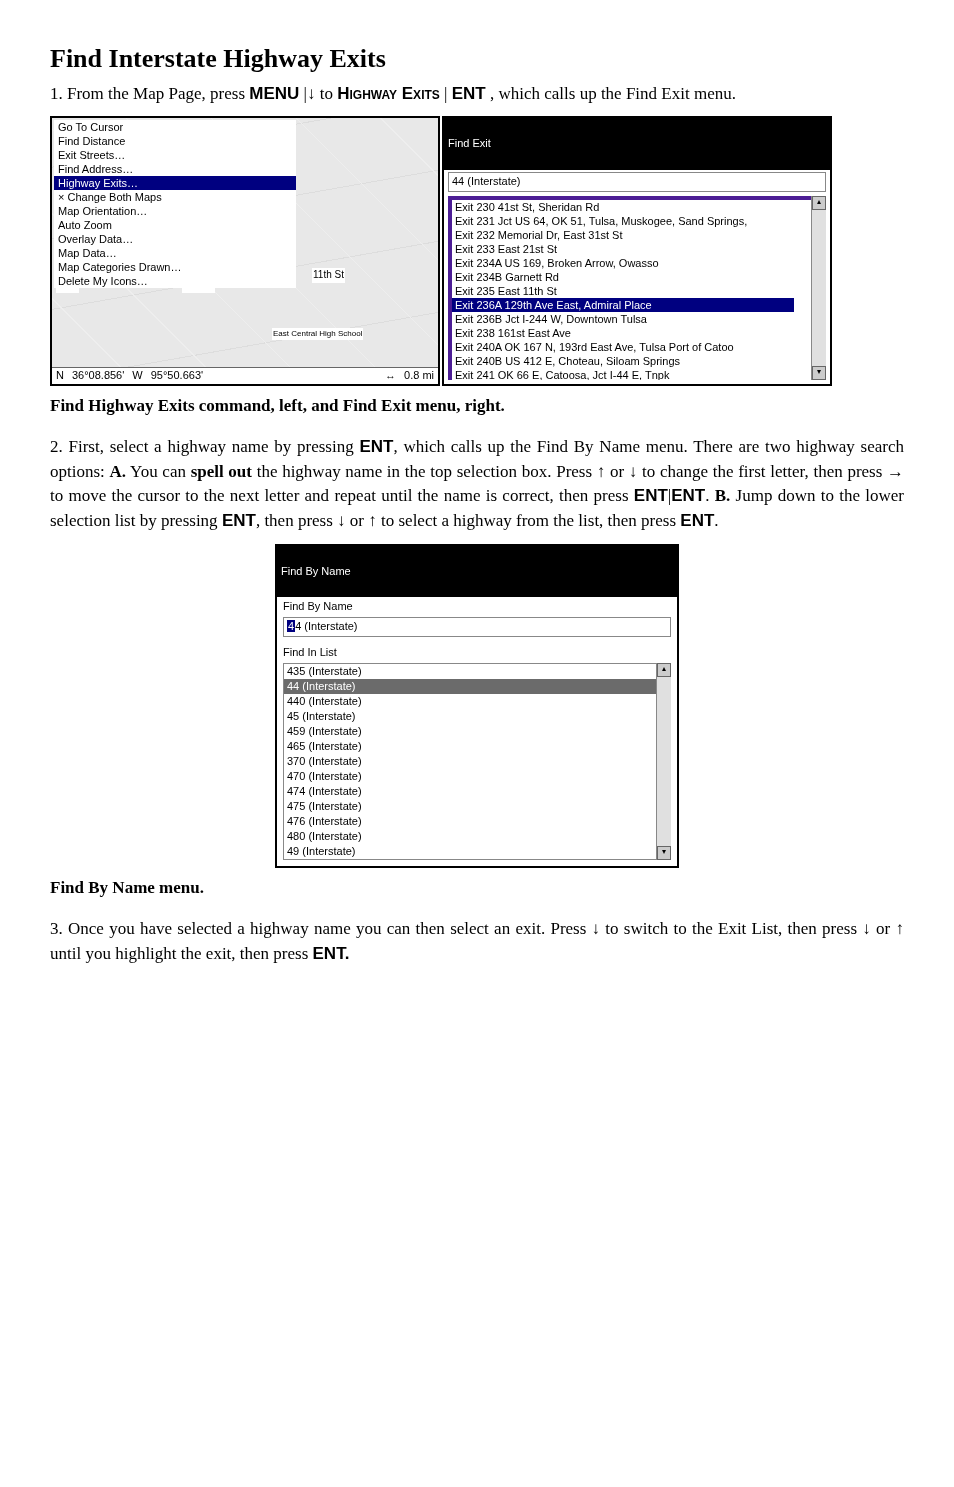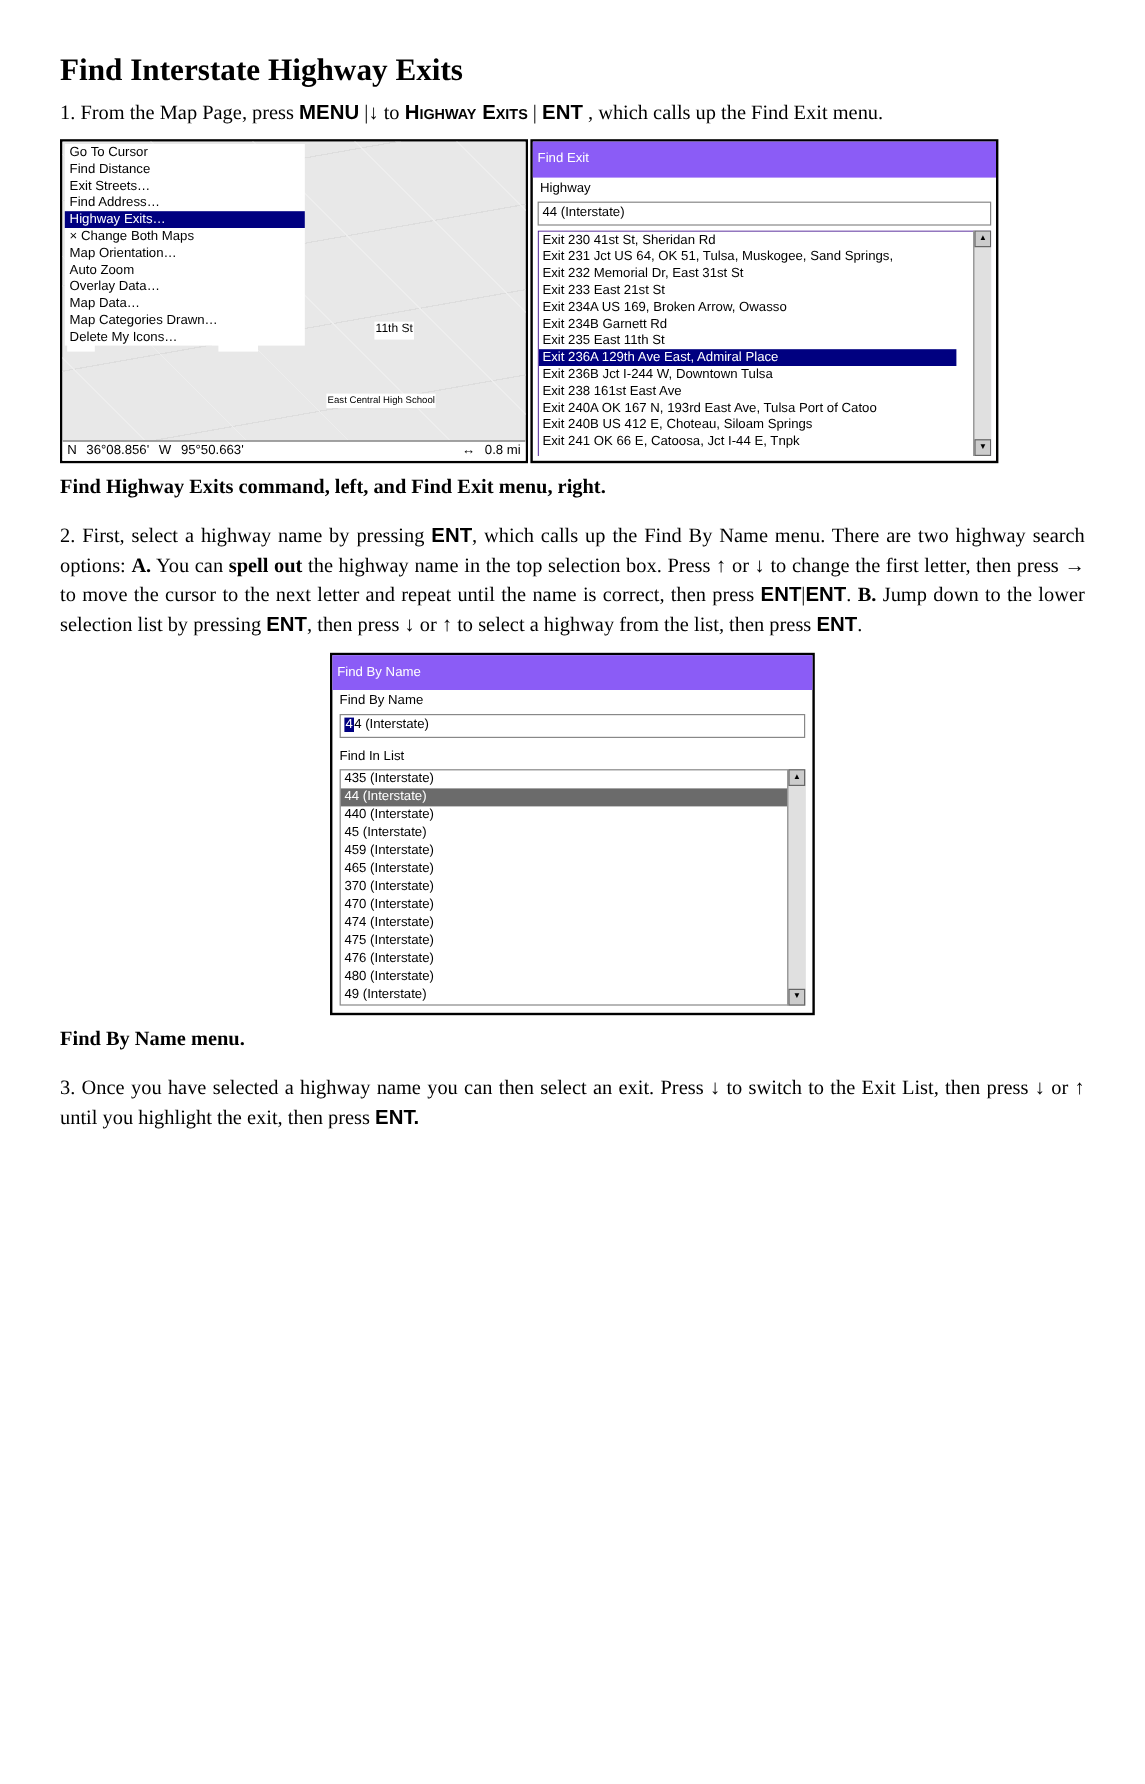--- a/index.html
+++ b/index.html
@@ -33,7 +33,7 @@
 .right-panel { width: 390px; height: 270px; margin-left: 2px; display: flex; flex-direction: column; }
 
 .menu-list {
-  position: absolute; left: 2px; top: 2px; width: 200px;
+  position: absolute; left: 2px; top: 2px; width: 242px;
   background: #fff; z-index: 2;
 }
 .menu-list div {

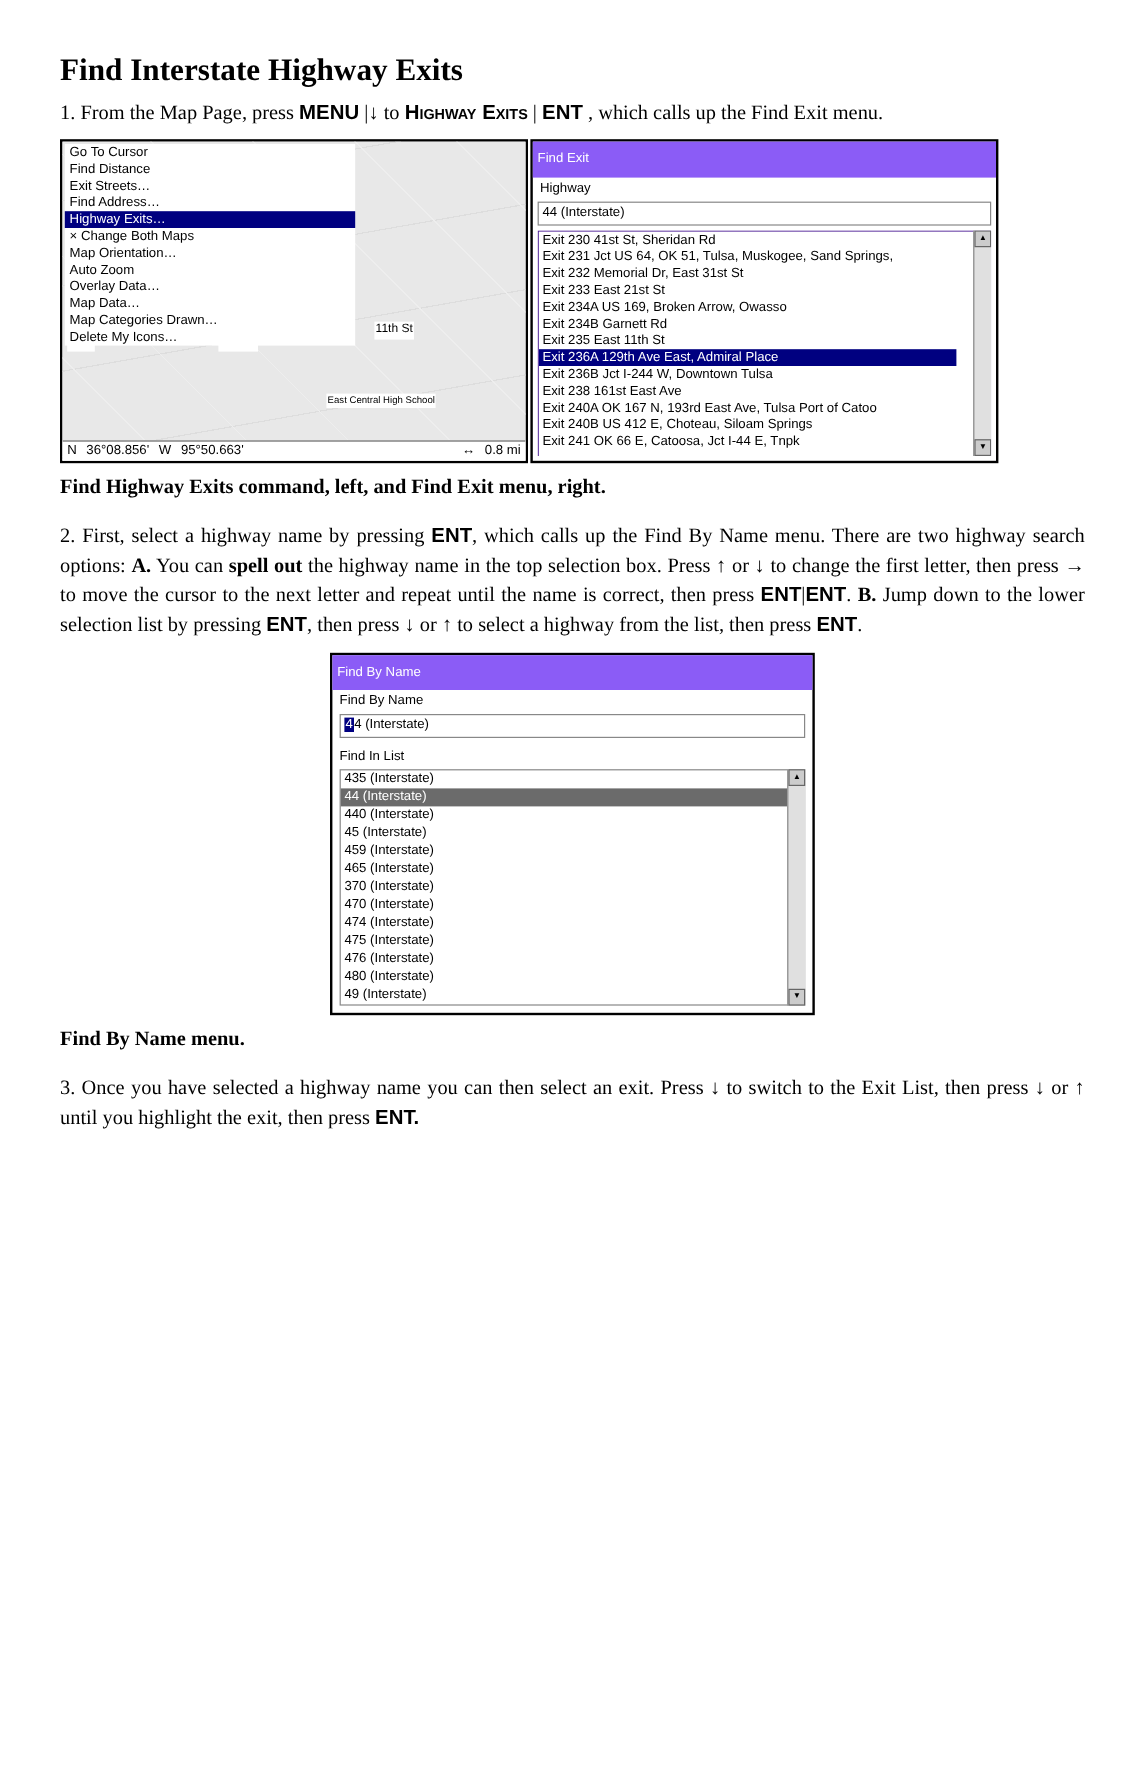--- a/index.html
+++ b/index.html
@@ -54,7 +54,7 @@
 }
 .road-label { position: absolute; font-size: 10px; background: #fff; padding: 0 1px; }
 
-.header-dark { background: #8b5cf6; color: #fff; padding: 7px 4px; }
+.header-dark { background: #000000; color: #fff; padding: 18px 4px; }
 .hw-input { border: 1px solid #888; margin: 2px 4px; padding: 1px 3px; }
 .ex-list { flex: 1; margin: 2px 4px 4px 4px; overflow: hidden; position: relative; }
 .ex-list-inner { border: 1px solid #4c1d95; height: 100%; overflow: hidden; padding-right: 28px; }

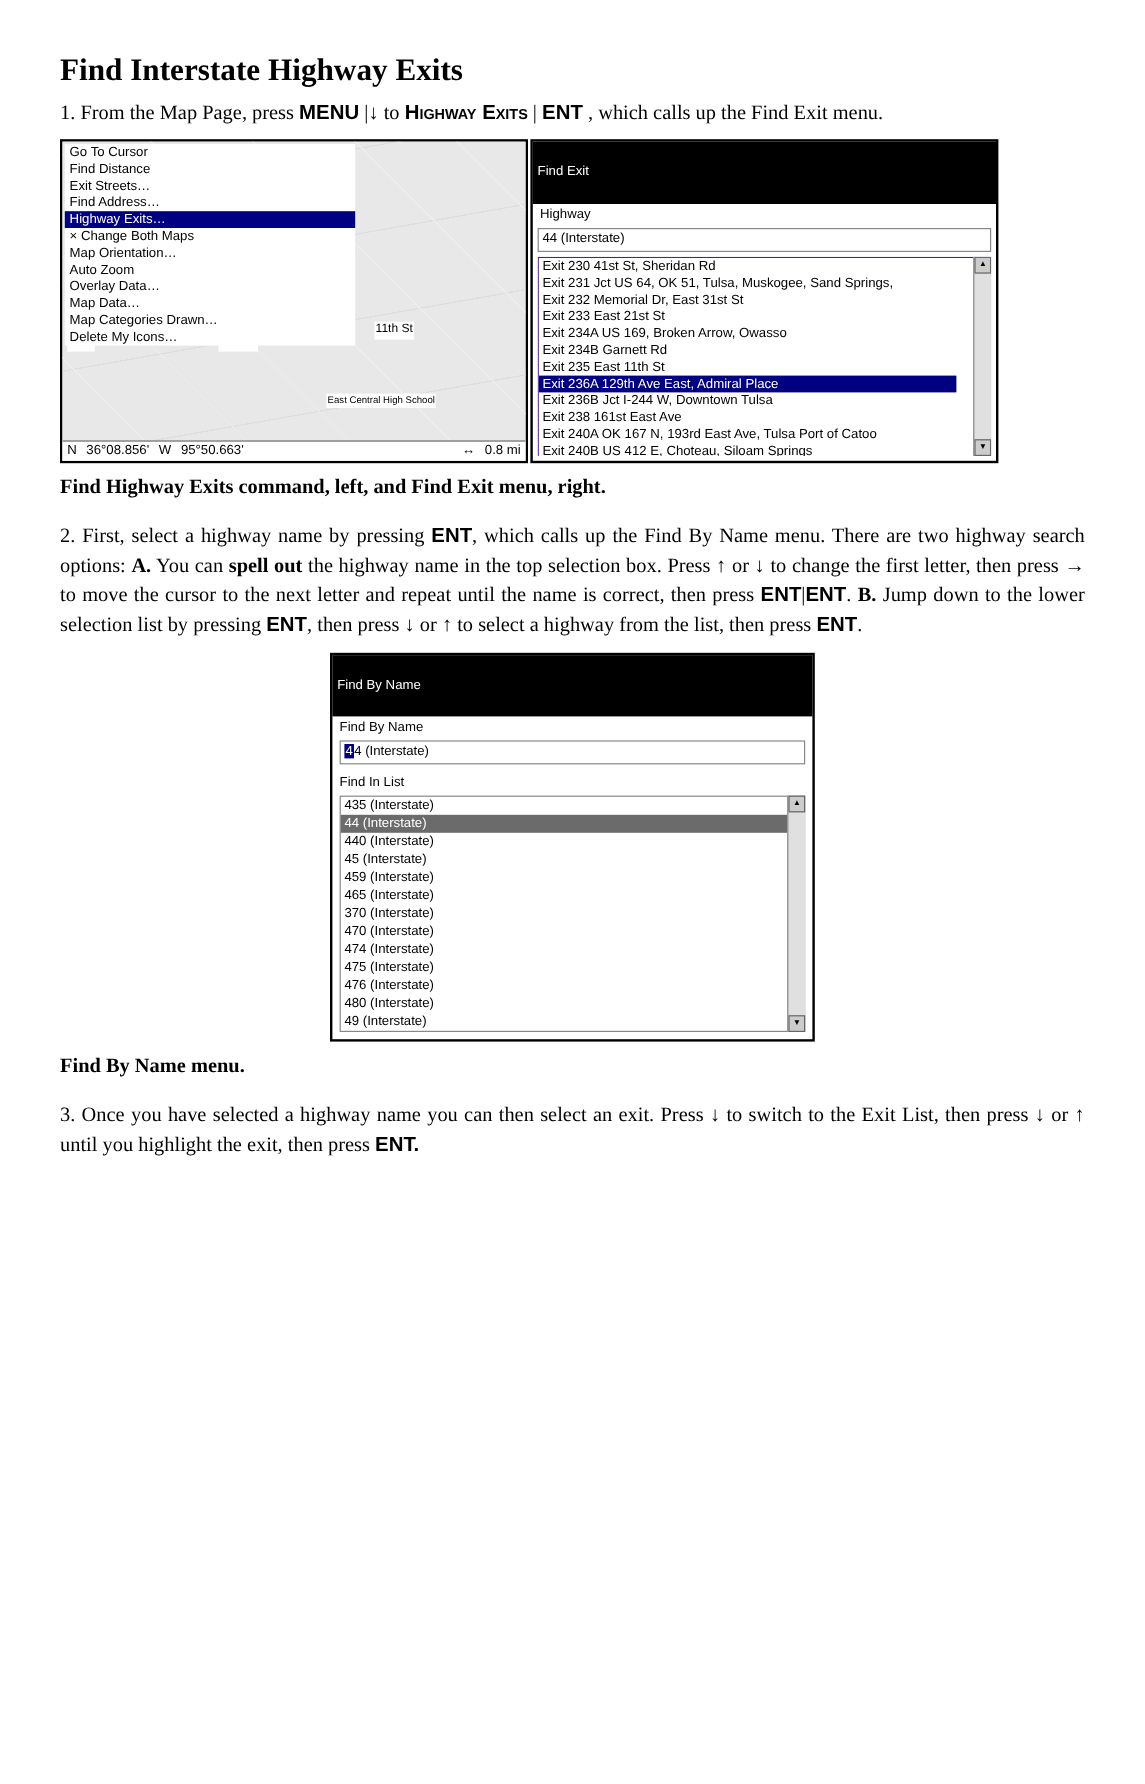--- a/index.html
+++ b/index.html
@@ -129,7 +129,6 @@
 
   <div class="panel right-panel mono-ui">
     <div class="header-dark">Find Exit</div>
-    <div class="label-line">Highway</div>
     <div class="hw-input">44 (Interstate)</div>
     <div class="ex-list">
       <div class="ex-list-inner">

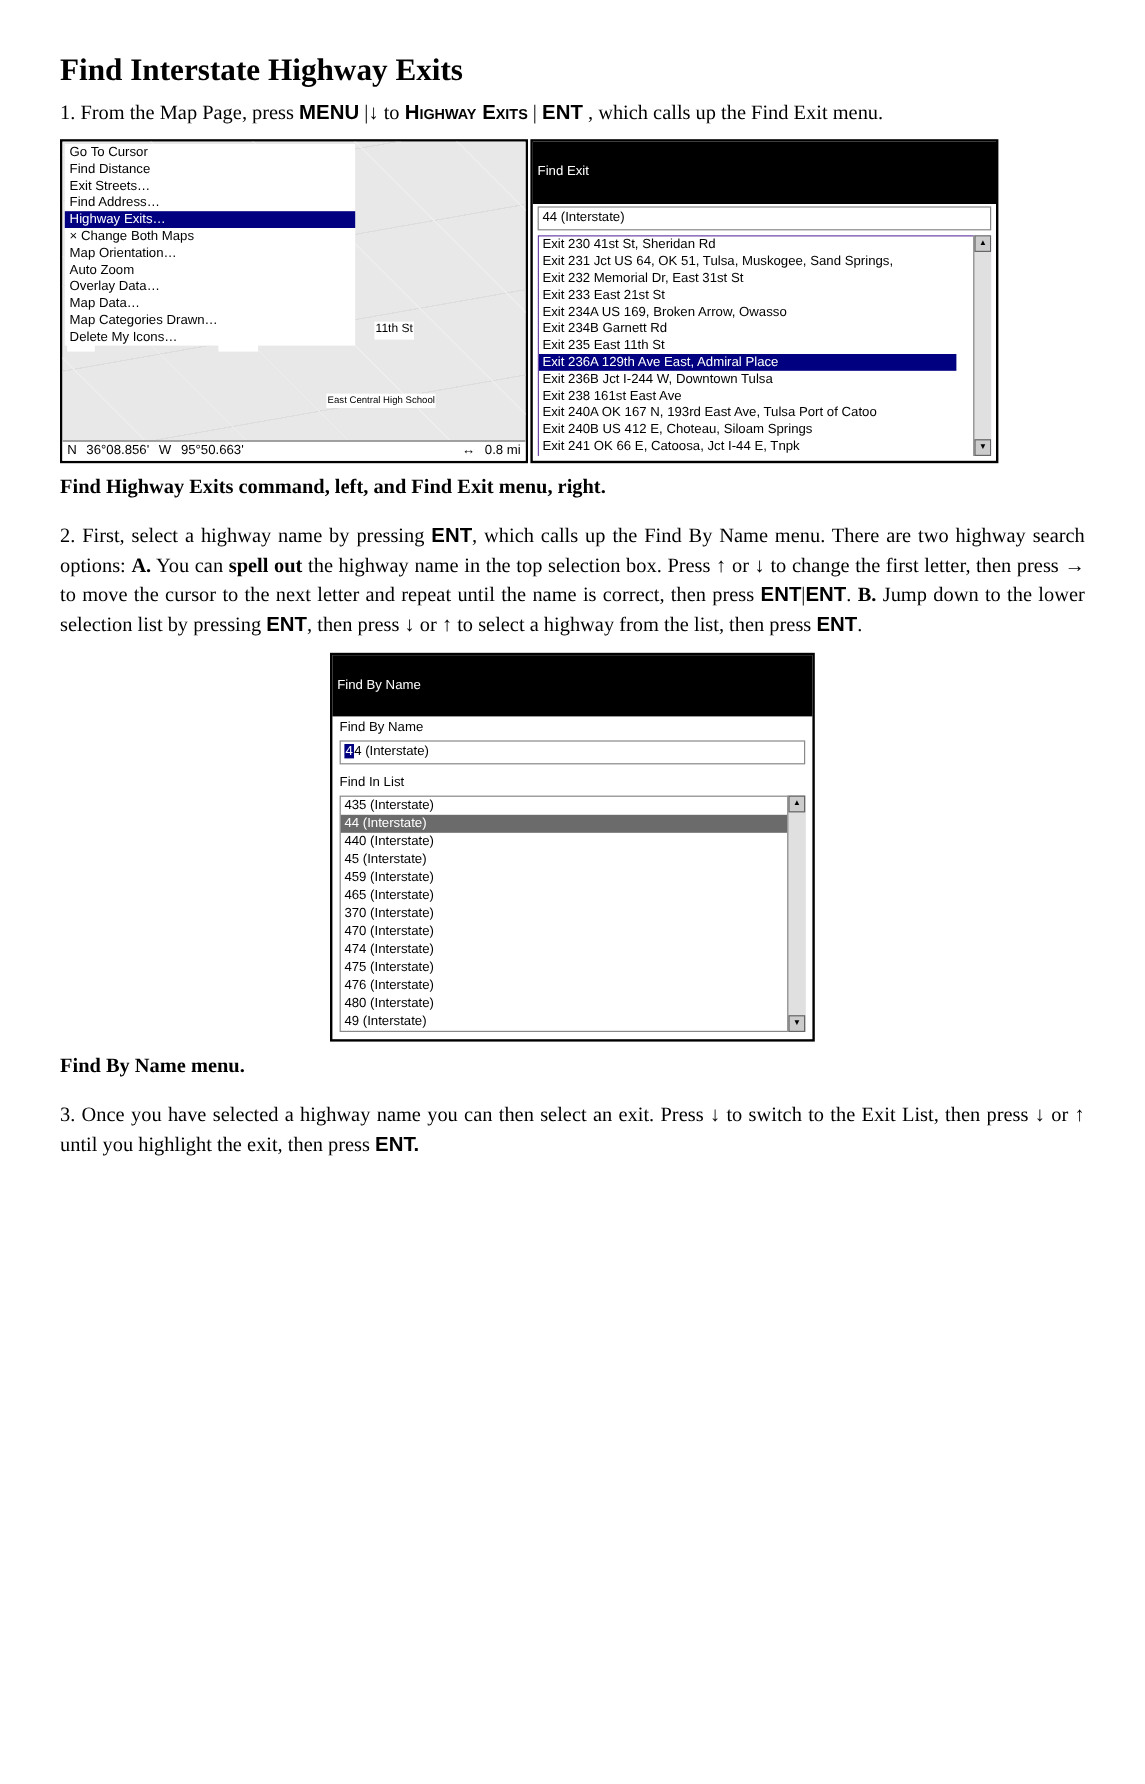--- a/index.html
+++ b/index.html
@@ -57,7 +57,7 @@
 .header-dark { background: #000000; color: #fff; padding: 18px 4px; }
 .hw-input { border: 1px solid #888; margin: 2px 4px; padding: 1px 3px; }
 .ex-list { flex: 1; margin: 2px 4px 4px 4px; overflow: hidden; position: relative; }
-.ex-list-inner { border: 1px solid #4c1d95; height: 100%; overflow: hidden; padding-right: 28px; }
+.ex-list-inner { border: 4px solid #4c1d95; height: 100%; overflow: hidden; padding-right: 28px; }
 .ex-list .row { padding: 0 3px; line-height: 14px; white-space: nowrap; overflow: hidden; text-overflow: clip; }
 .ex-list .sel { background: #000080; color: #fff; }
 .scroll {

